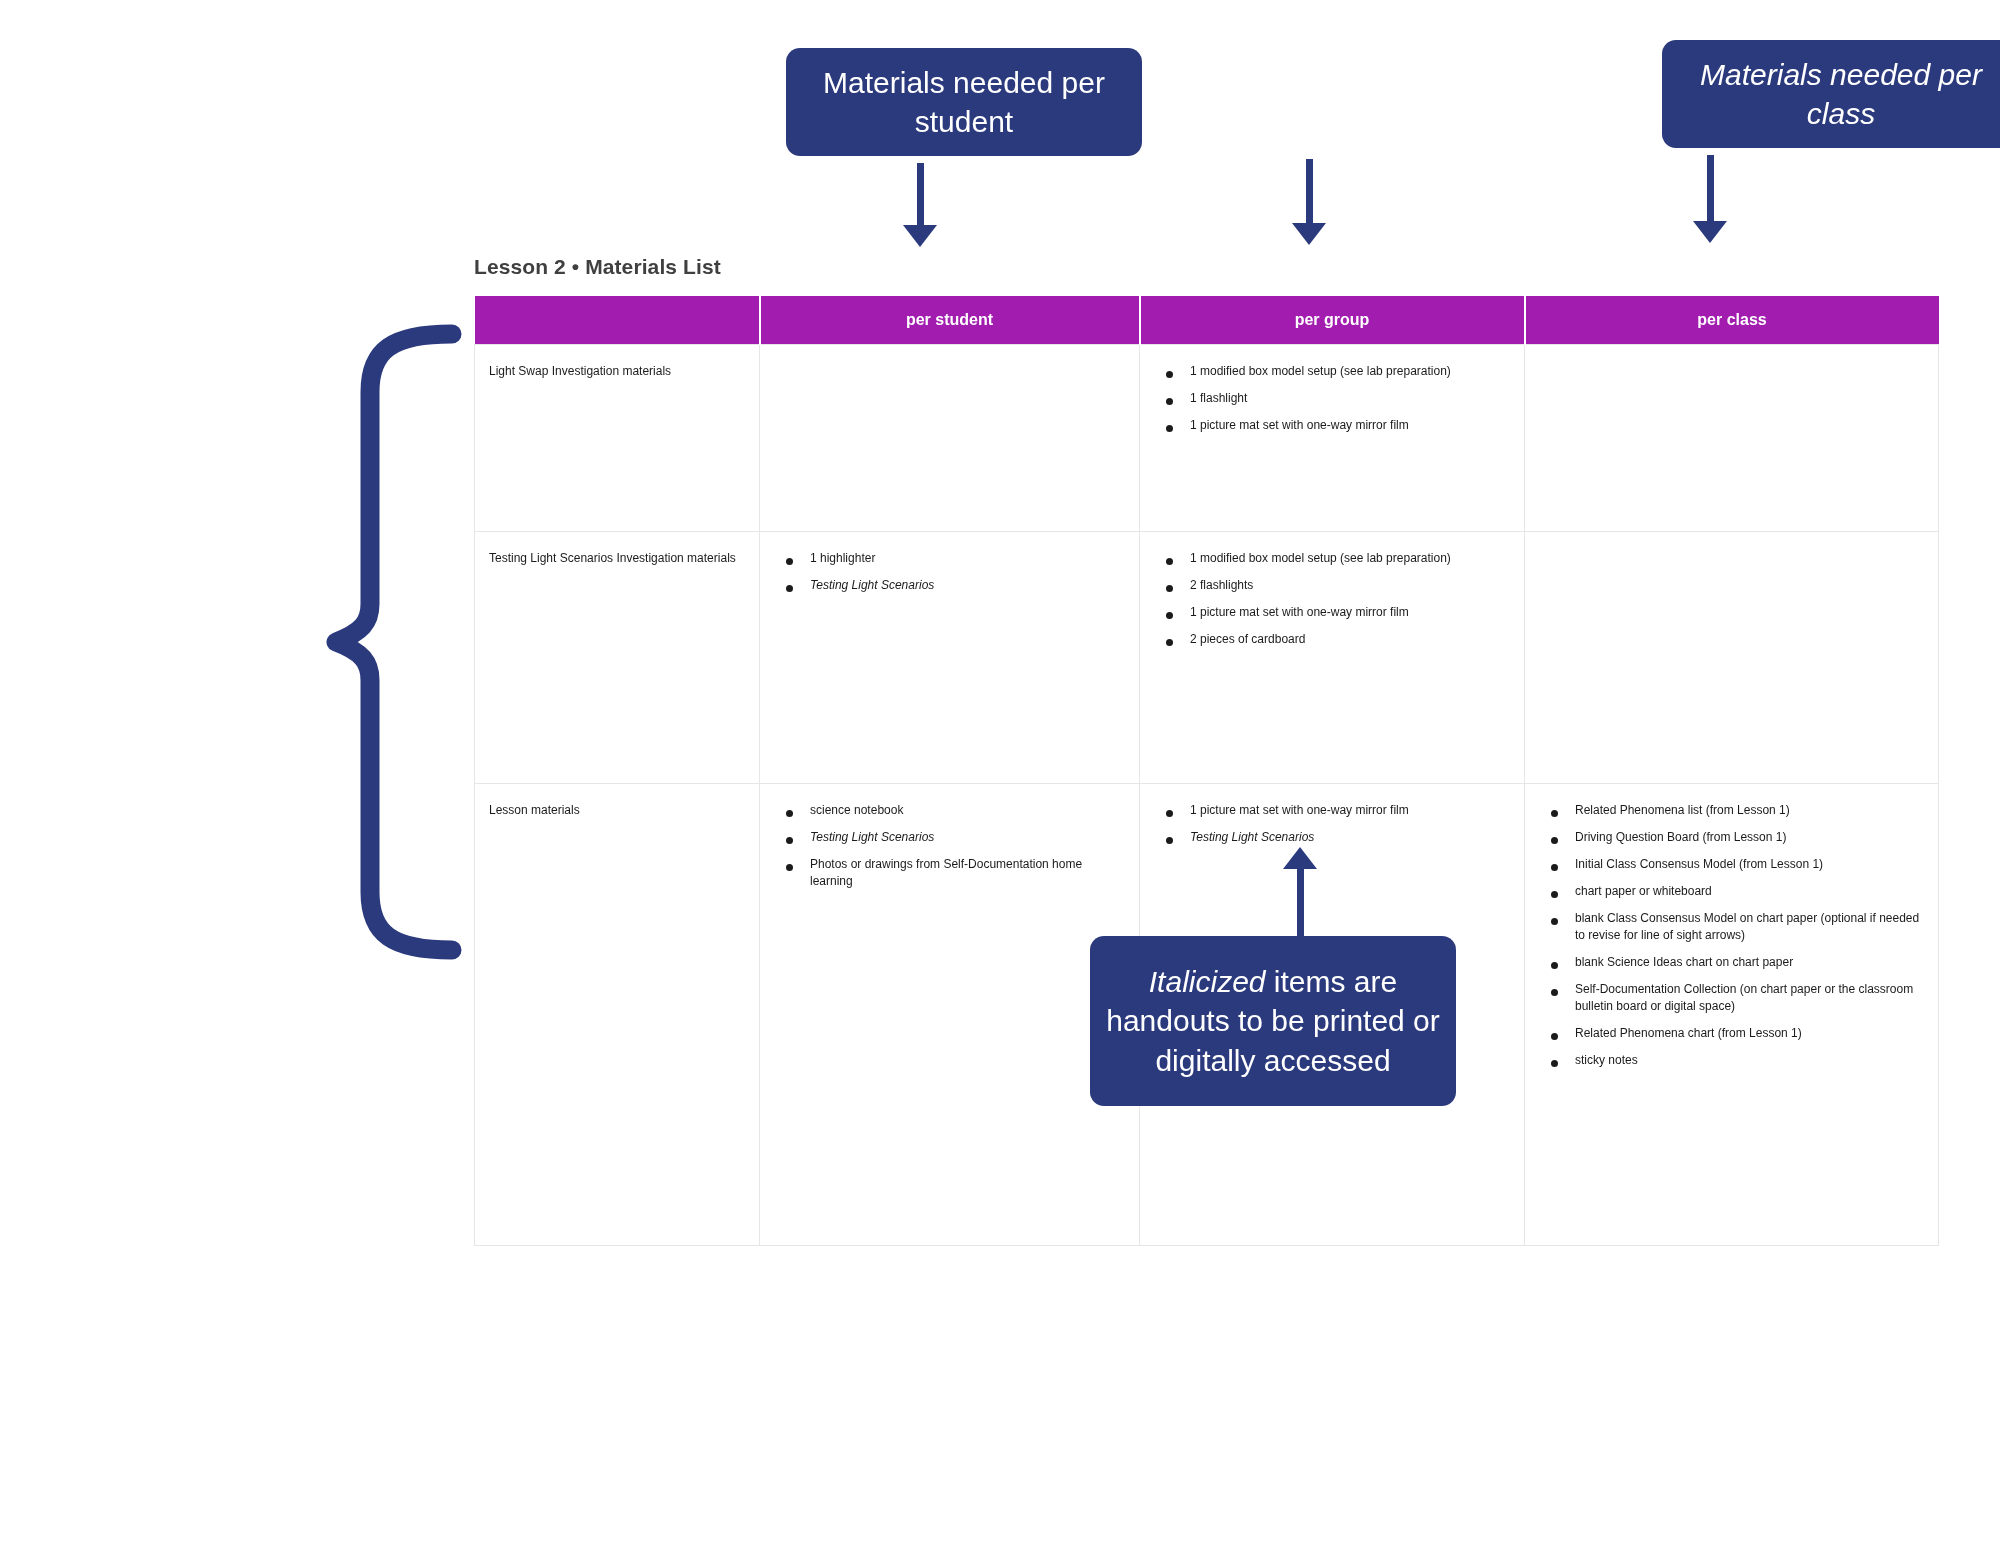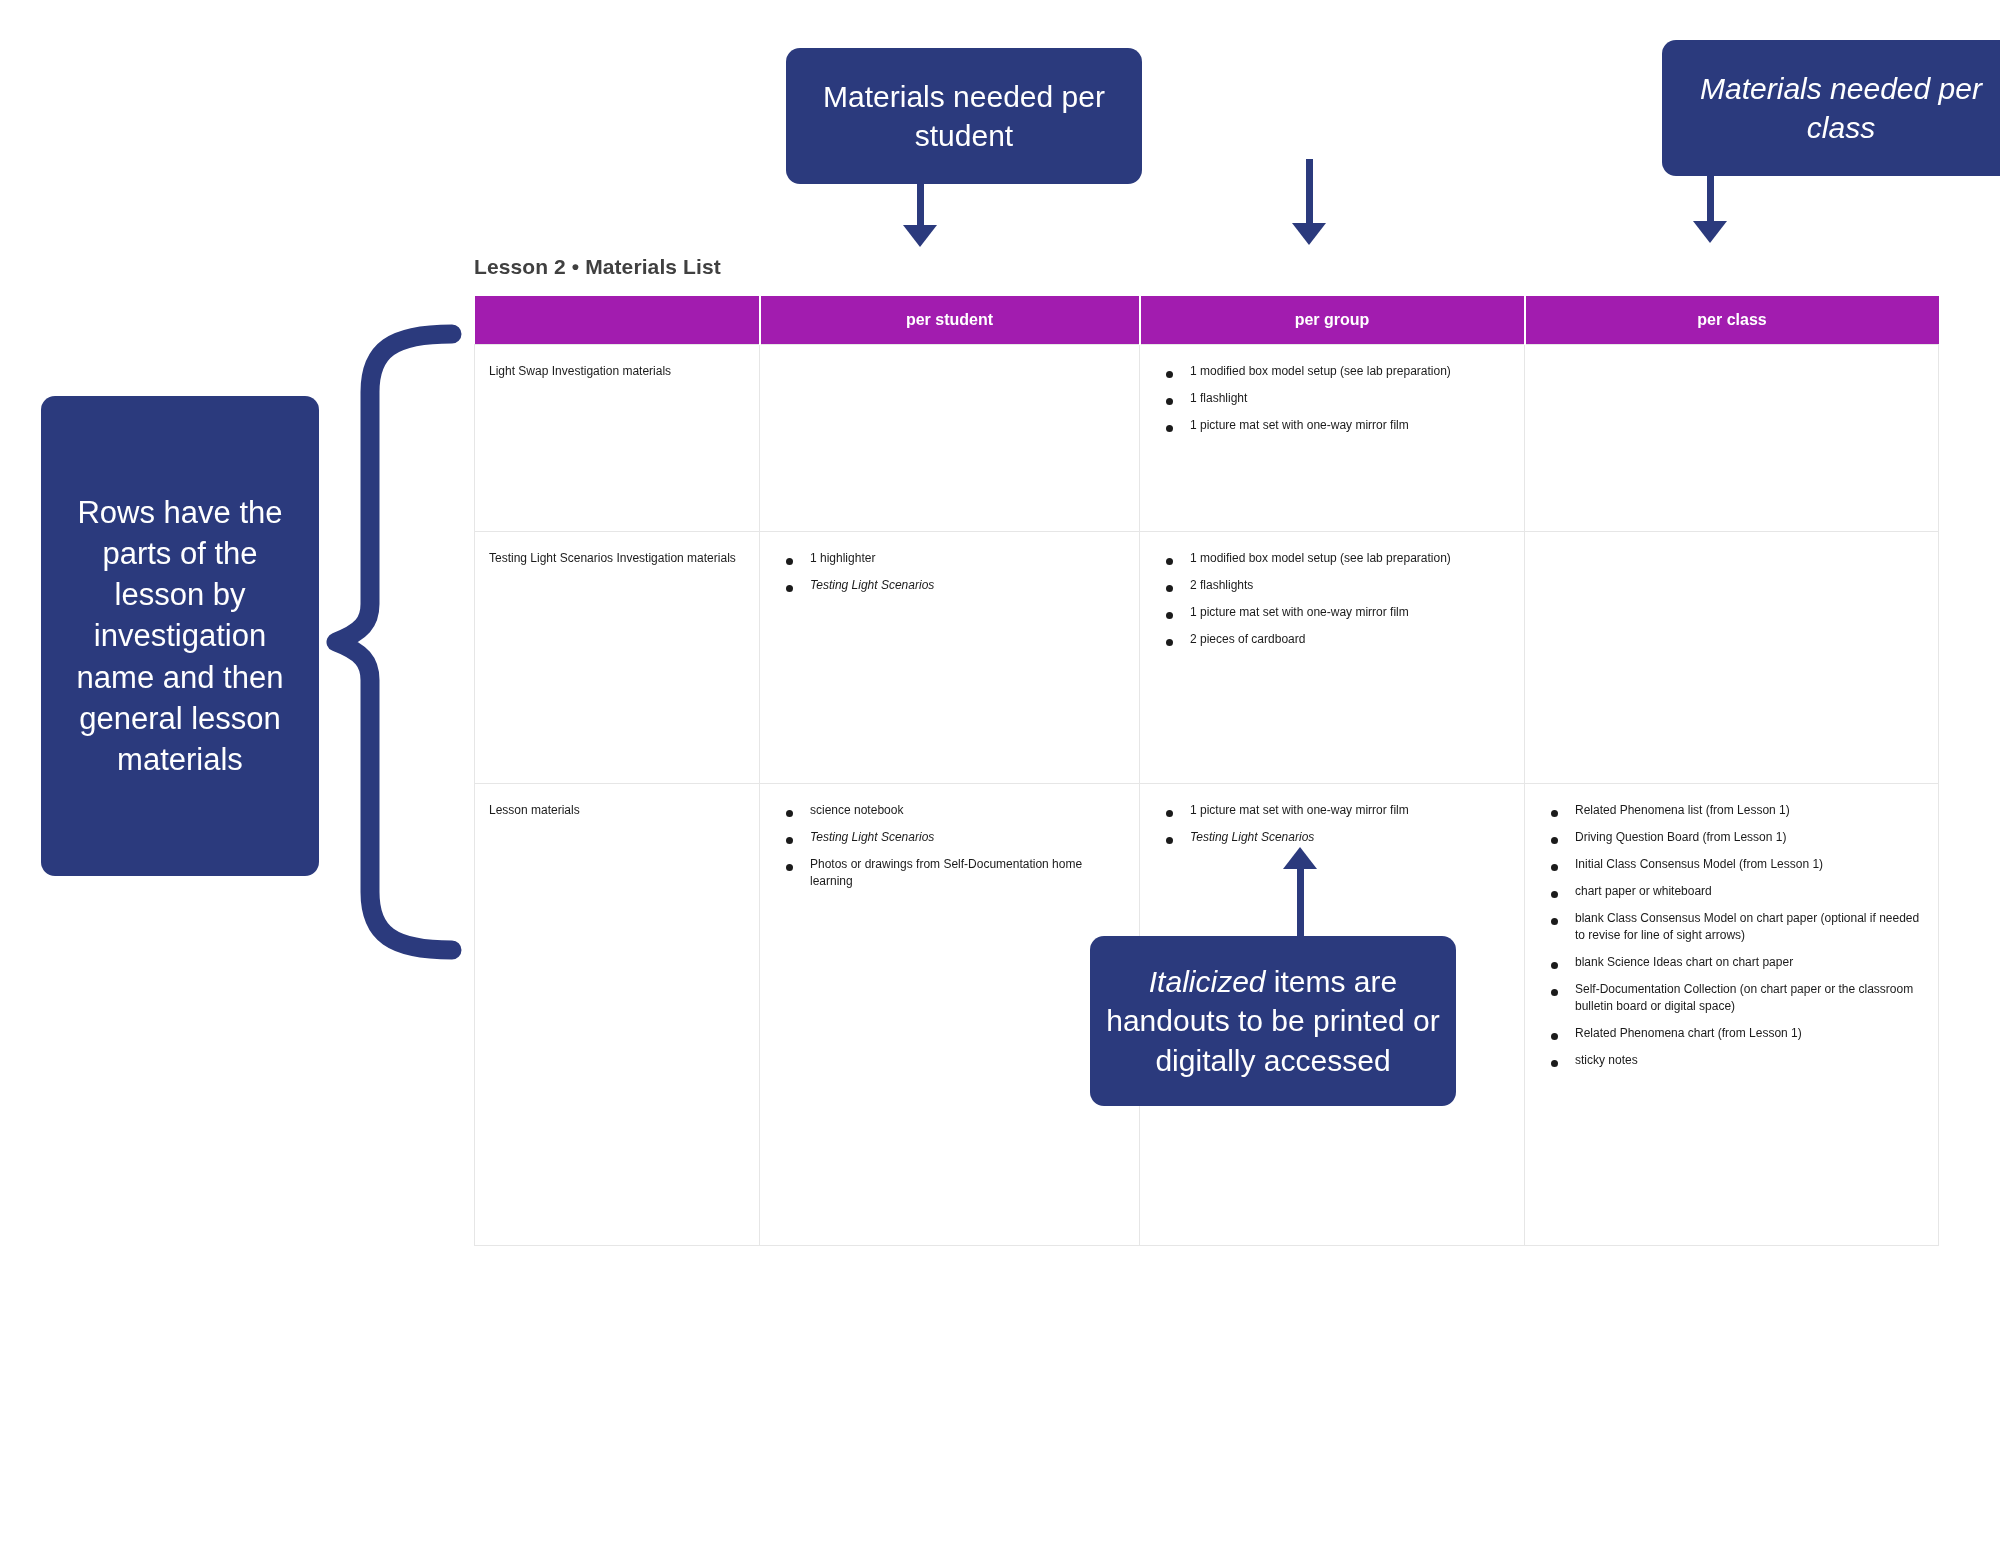--- a/index.html
+++ b/index.html
@@ -34,7 +34,7 @@
     font-weight: 400;
   }
   .callout-top {
-    height: 136px;
+    height: 108px;
     font-size: 30px;
     padding: 6px 16px;
   }

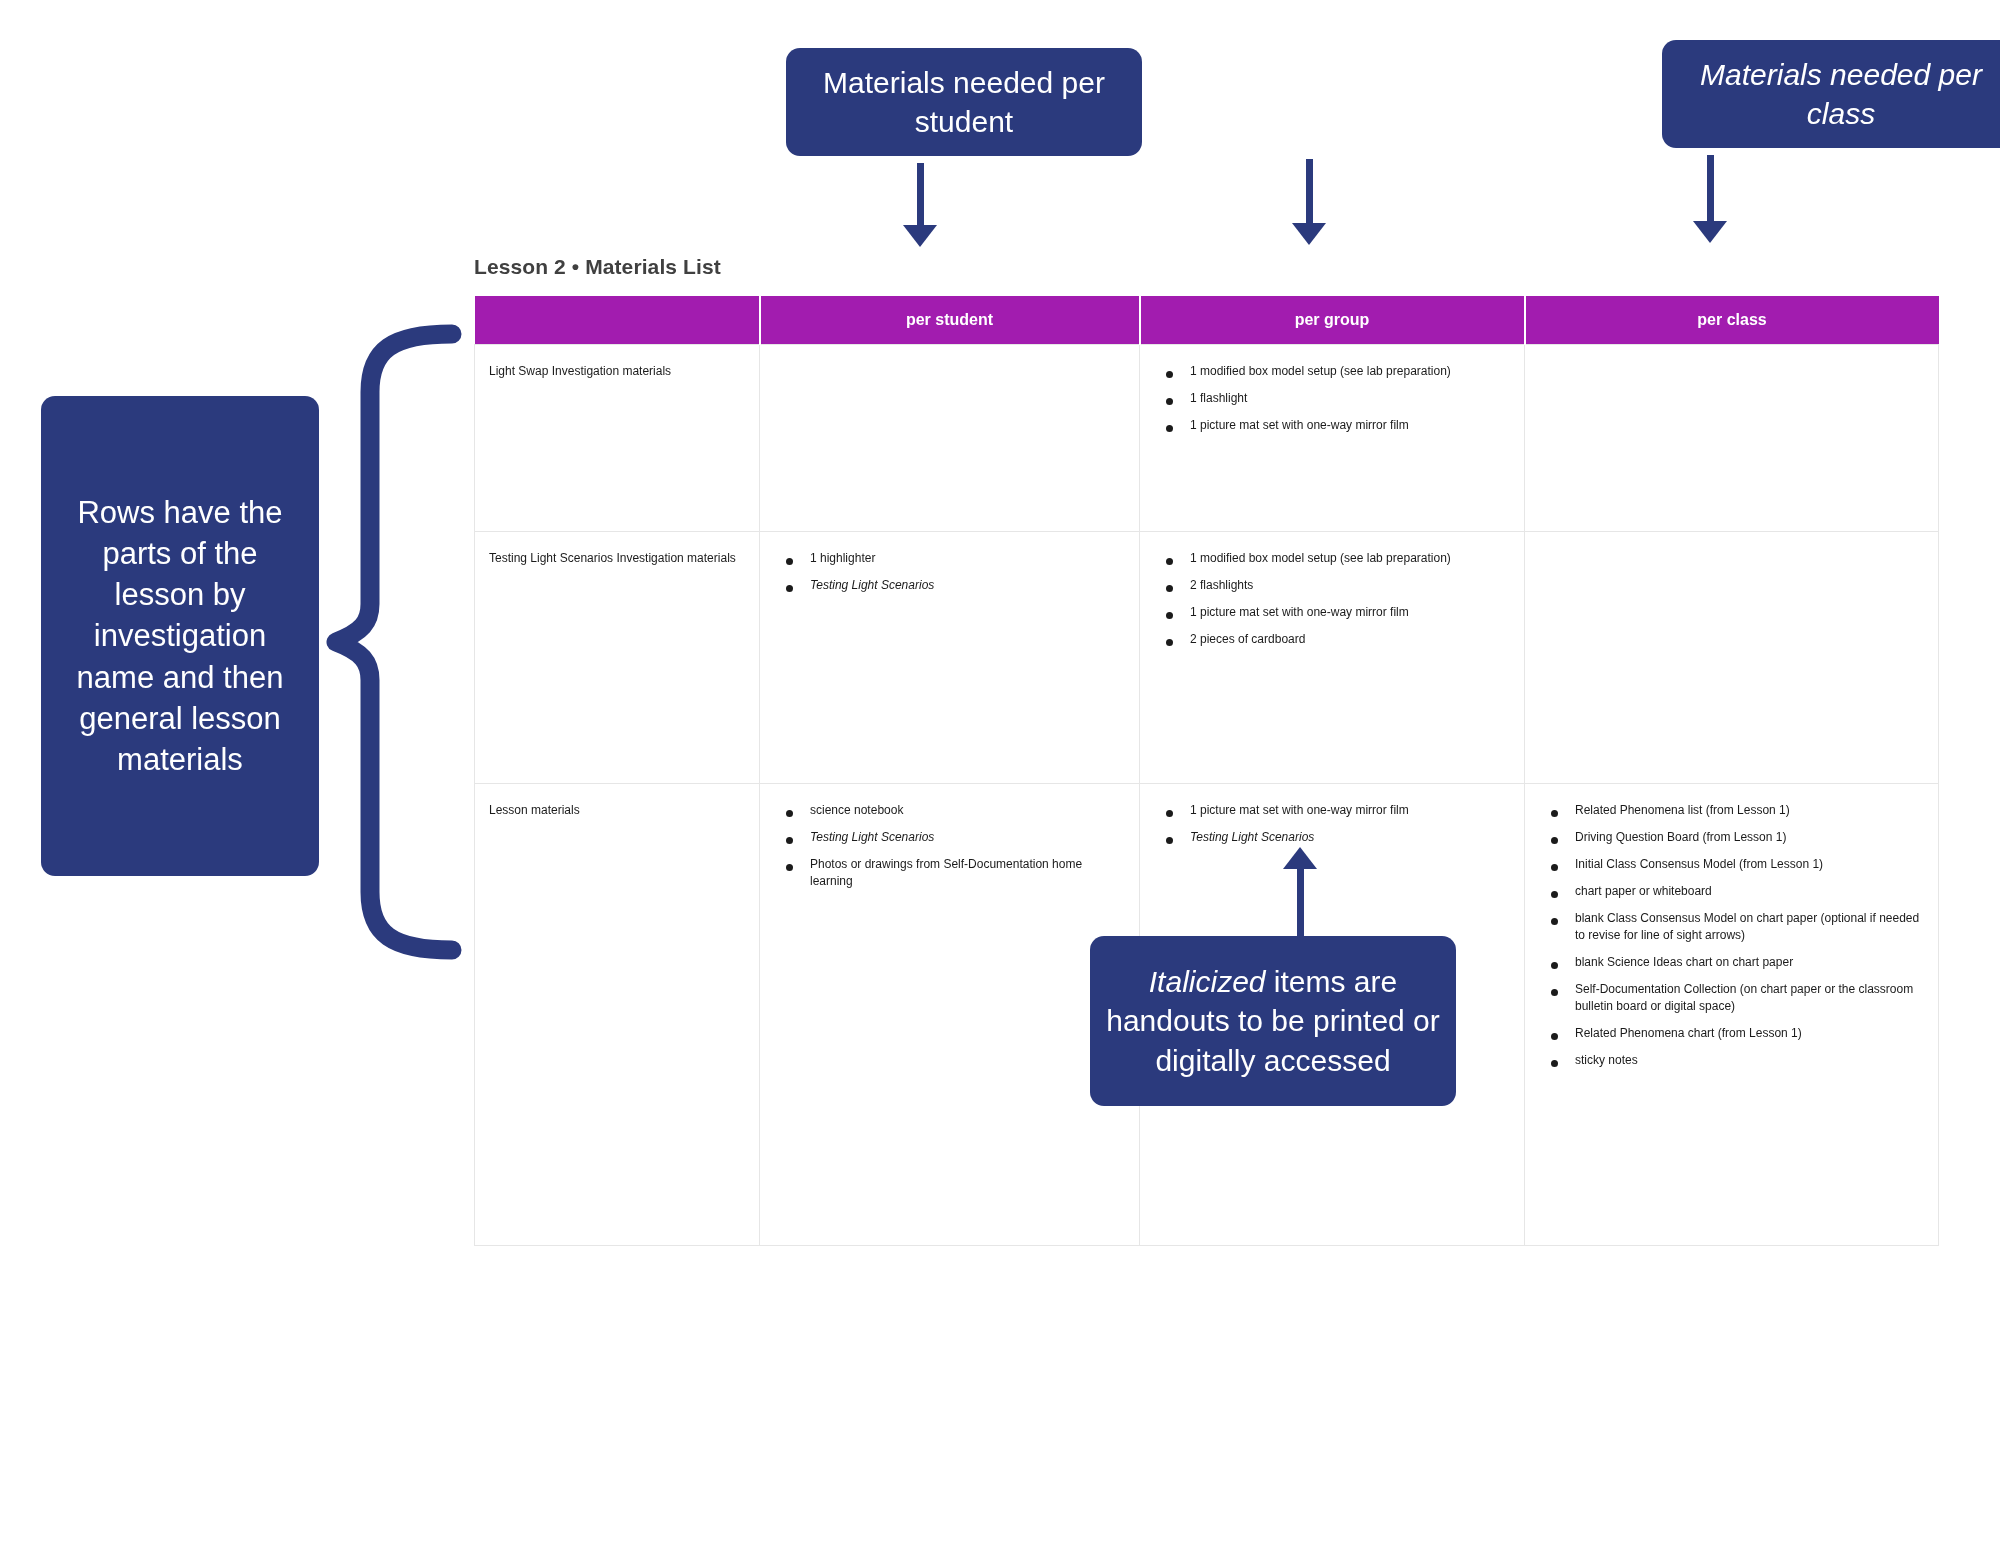--- a/index.html
+++ b/index.html
@@ -204,7 +204,6 @@
       <div class="head"></div>
   </div>
 
-  <div class="callout" id="callout-rows">Rows have the parts of the lesson by investigation name and then general lesson materials</div>
 
   <svg id="brace" viewBox="0 0 140 640">
     <path d="M 130 12

